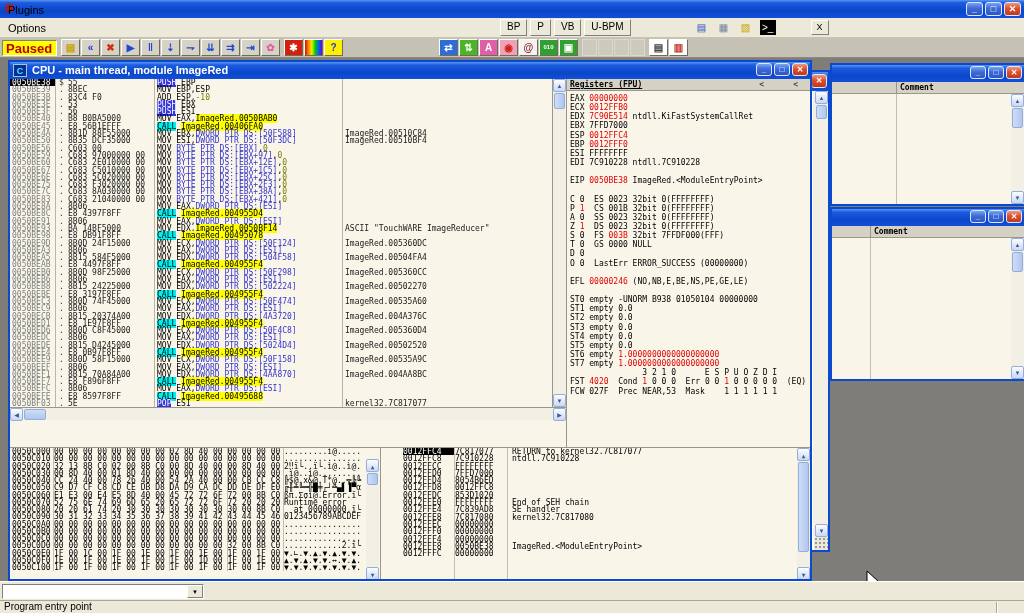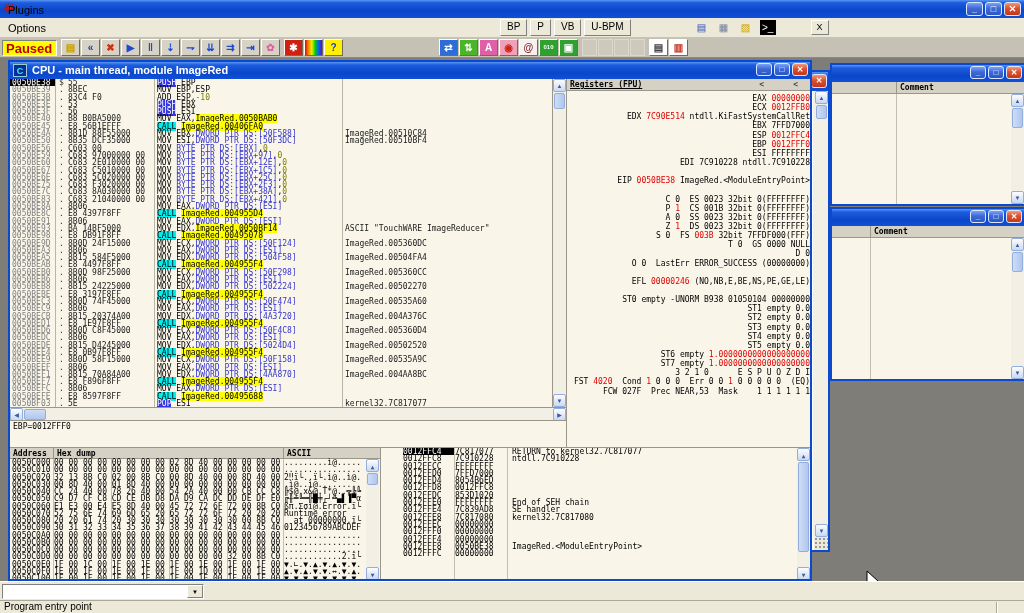--- a/index.html
+++ b/index.html
@@ -102,7 +102,7 @@
   .reg-header u { text-decoration:underline; }
   .reg-back { position:absolute; top:1px; font-weight:bold; color:#444; }
   .reg-lines { padding:3px 0 0 3px; }
-  .reg-line { height:9.15px; line-height:9.15px; white-space:pre; color:#000;text-align:right; }
+  .reg-line { height:9.15px; line-height:9.15px; white-space:pre; color:#000; }
 
   .info-pane { left:0; top:341px; width:556px; height:27px; border-top:1px solid #9A968A; }
   .info-line { padding:1px 0 0 3px; white-space:pre; }

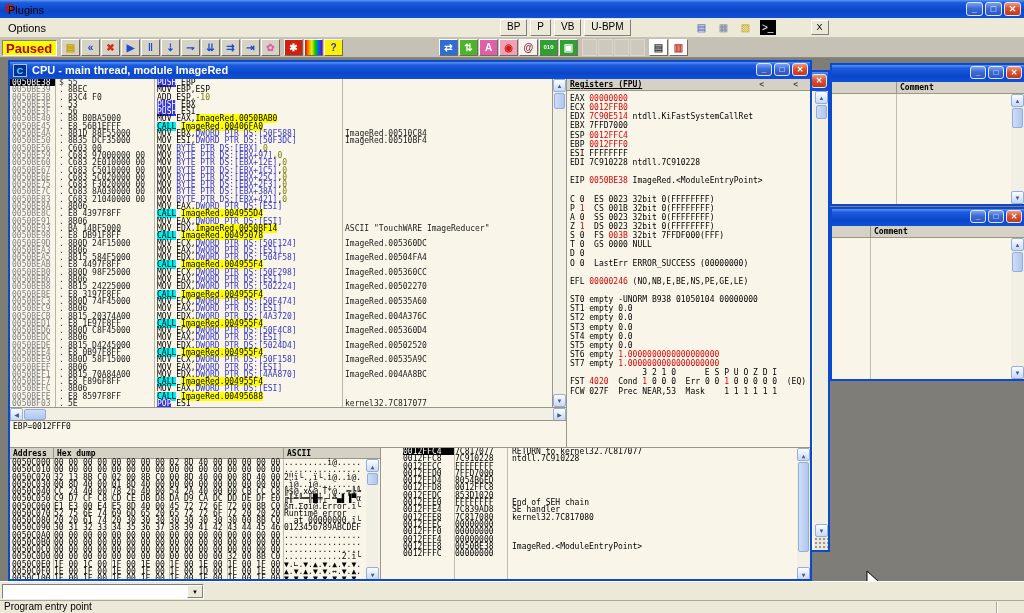--- a/index.html
+++ b/index.html
@@ -422,9 +422,6 @@
           <span class="sb-btn" style="right:0;top:0">▶</span>
         </div>
 
-        <div class="pane info-pane mono">
-          <div class="info-line">EBP=0012FFF0</div>
-        </div>
 
         <div class="pane dump-pane mono">
           <div class="dump-header">

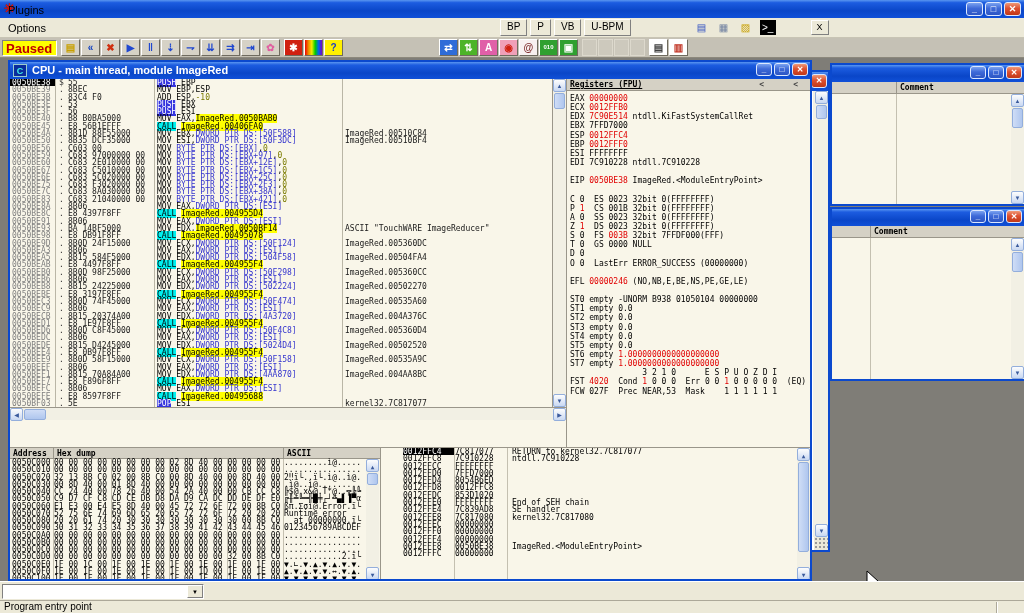--- a/index.html
+++ b/index.html
@@ -424,13 +424,6 @@
 
 
         <div class="pane dump-pane mono">
-          <div class="dump-header">
-            <span style="left:3px">Address</span>
-            <span style="left:47px">Hex dump</span>
-            <span style="left:277px">ASCII</span>
-            <div class="sw-col-div" style="left:43px"></div>
-            <div class="sw-col-div" style="left:273px"></div>
-          </div>
           <div class="dump-rows" id="dump-rows">
             <div class="dump-div" style="left:43px"></div>
             <div class="dump-div" style="left:101px"></div>

